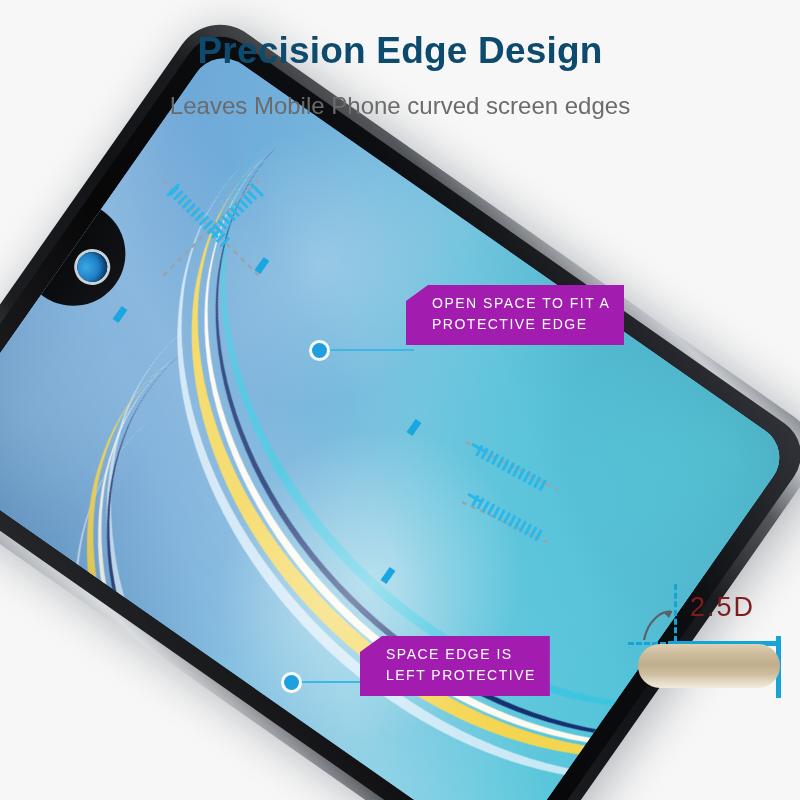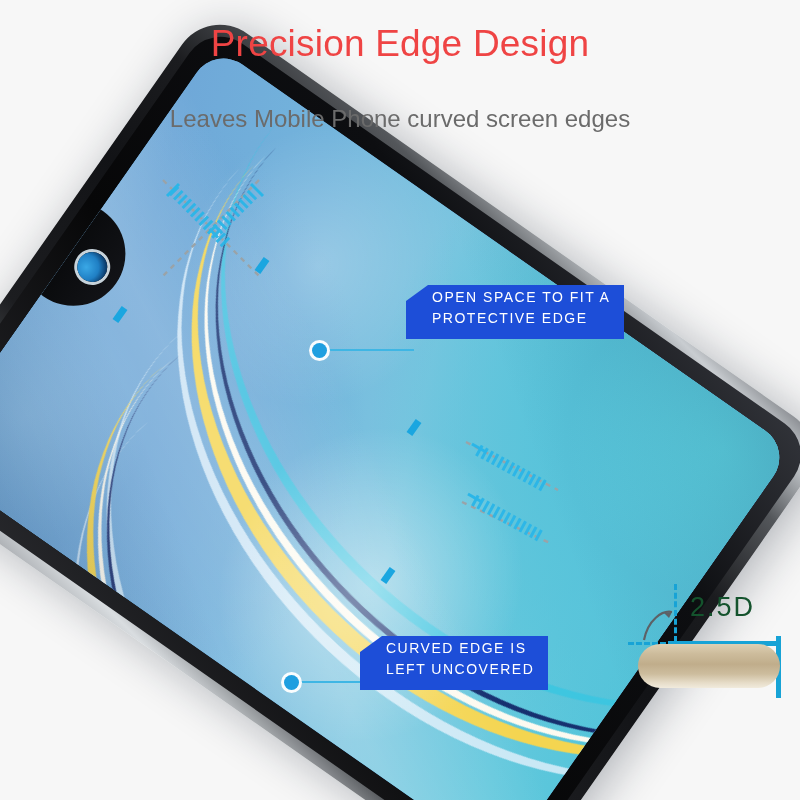--- a/index.html
+++ b/index.html
@@ -30,11 +30,11 @@
     z-index: 40;
   }
   #title {
-    margin: 0;
+    margin: 7px;
     padding-top: 24px;
     font-size: 37px;
-    font-weight: normal;
-    color: #ef4444;
+    font-weight: bold;
+    color: #0c4a6e;
     letter-spacing: 0.2px;
     line-height: 1.08;
   }

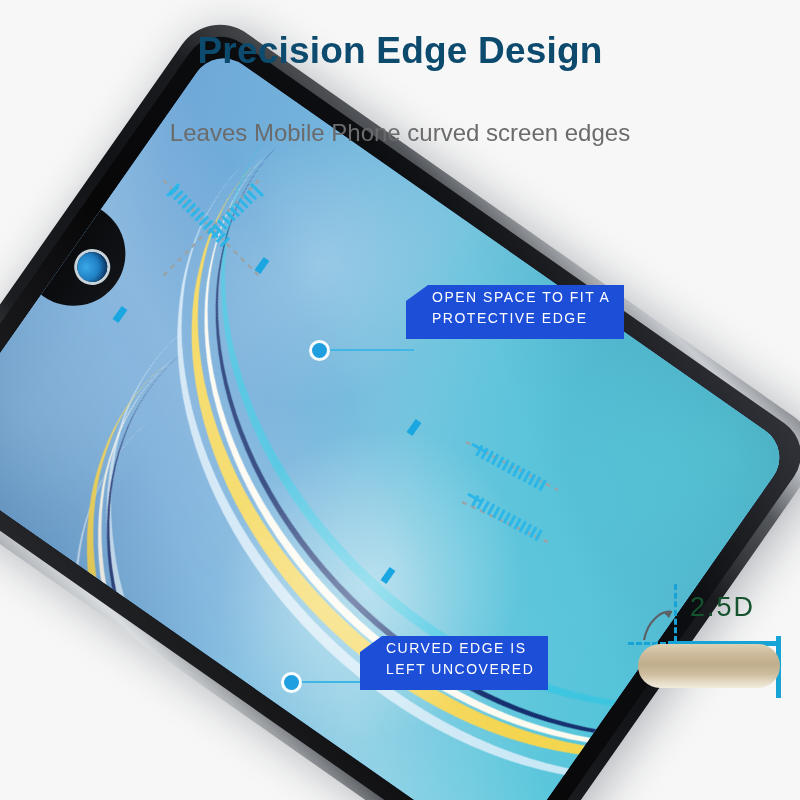--- a/index.html
+++ b/index.html
@@ -46,7 +46,7 @@
     color: #6b6b6b;
     line-height: 1.32;
   }
-  #subtitle .sub-line { display: block; margin-top: 27px; }
+  #subtitle .sub-line { display: block; }
 
   
   #phone-wrap {

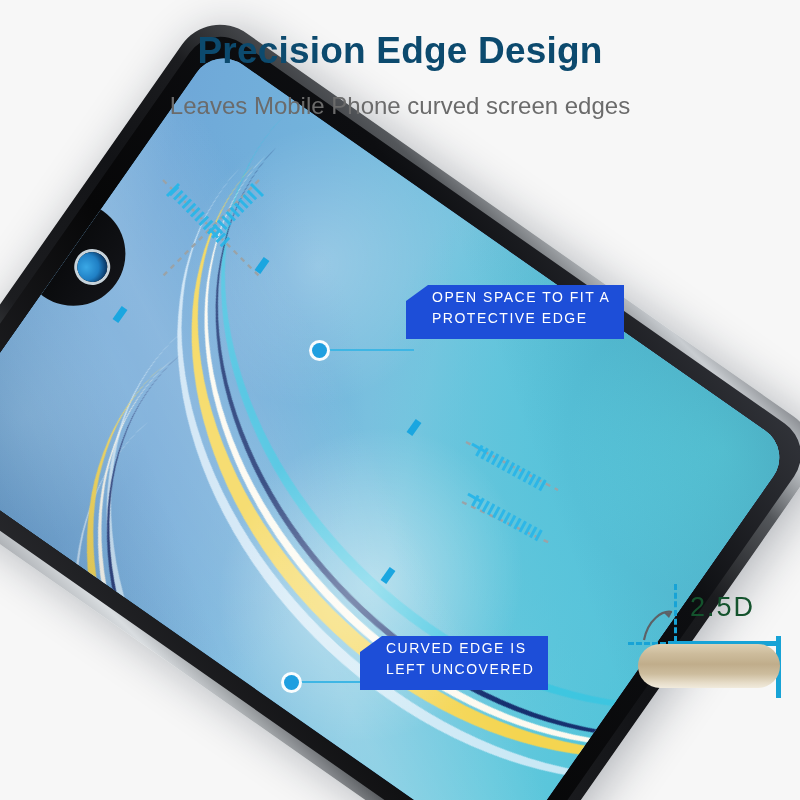--- a/index.html
+++ b/index.html
@@ -253,12 +253,12 @@
   
   .callout {
     position: absolute;
-    background: #1d4ed8;
+    background: #a21caf;
     color: #ffffff;
     font-size: 14px;
     letter-spacing: 1.5px;
     line-height: 1.5;
-    padding: 2px 14px 10px 26px;
+    padding: 8px 14px 10px 26px;
     z-index: 32;
     clip-path: polygon(22px 0, 100% 0, 100% 100%, 0 100%, 0 16px);
   }

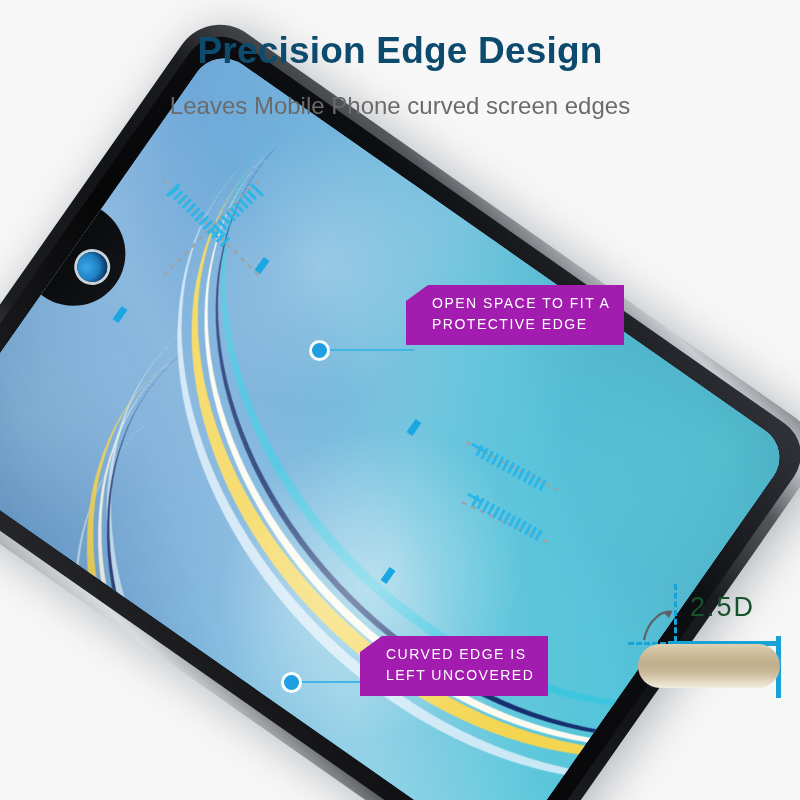--- a/index.html
+++ b/index.html
@@ -293,7 +293,7 @@
     left: 62px;
     top: 16px;
     font-size: 27px;
-    color: #14532d;
+    color: #7f1d1d;
     letter-spacing: 2px;
     line-height: 1;
   }

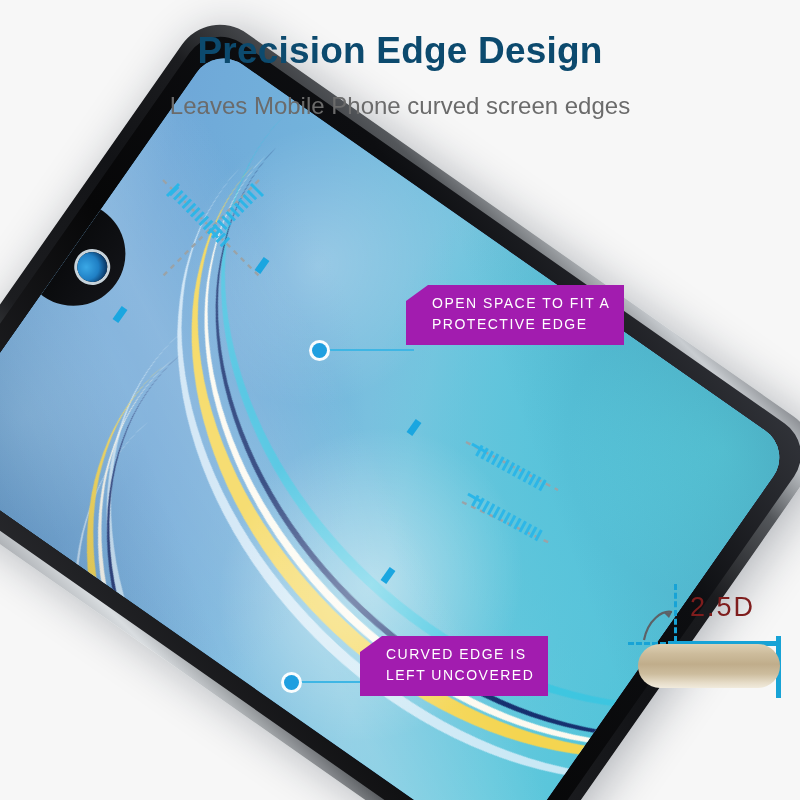--- a/index.html
+++ b/index.html
@@ -381,7 +381,7 @@
   </div>
 
   <div class="callout" style="left:360px; top:636px;">
-    <span class="cl-line">CURVED EDGE IS</span>
+    <span class="cl-line">SPACE EDGE IS</span>
     <span class="cl-line">LEFT UNCOVERED</span>
   </div>
 

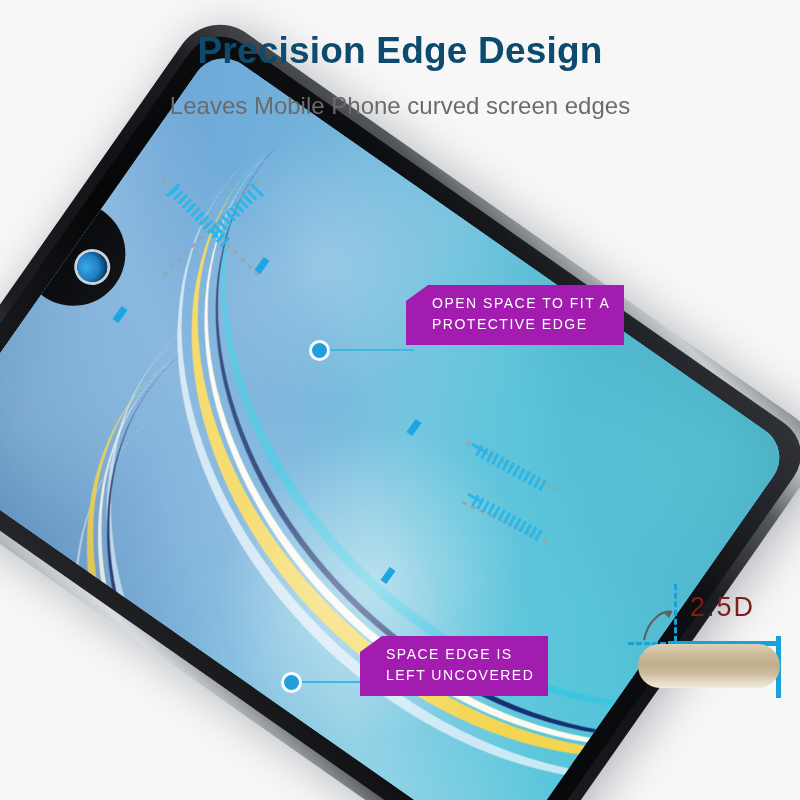--- a/index.html
+++ b/index.html
@@ -382,7 +382,7 @@
 
   <div class="callout" style="left:360px; top:636px;">
     <span class="cl-line">SPACE EDGE IS</span>
-    <span class="cl-line">LEFT UNCOVERED</span>
+    <span class="cl-line">LEFT PROTECTIVE</span>
   </div>
 
   <svg class="crosshair" style="left:155px; top:172px;" viewBox="0 0 120 120">

